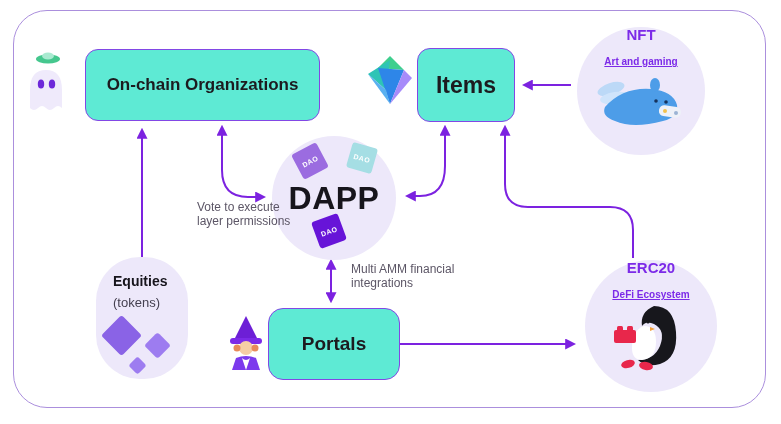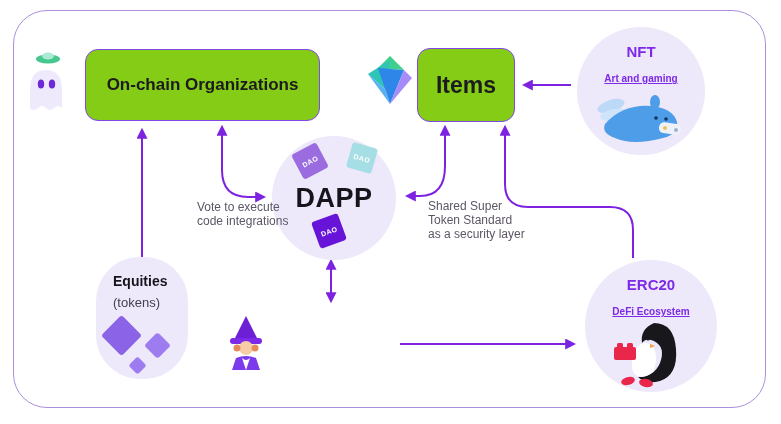--- a/index.html
+++ b/index.html
@@ -28,7 +28,7 @@
   .dapp-label{font-size:27px;font-weight:800;letter-spacing:0.5px;color:#17151c;z-index:2;}
   .circle-nft{left:577px;top:27px;width:128px;height:128px;padding-top:0;}
   .circle-erc20{left:585px;top:260px;width:132px;height:132px;}
-  .circle-title{font-weight:bold;color:var(--accent-text,#7c2ae8);font-size:15px;margin-top:17px;line-height:15px;}
+  .circle-title{font-weight:bold;color:var(--accent-text,#7c2ae8);font-size:15px;line-height:15px;}
   .circle-sub{font-weight:bold;color:var(--accent-text,#7c2ae8);font-size:10px;margin-top:14px;text-decoration:underline;}
   .dao-badge{
     position:absolute;display:flex;align-items:center;justify-content:center;

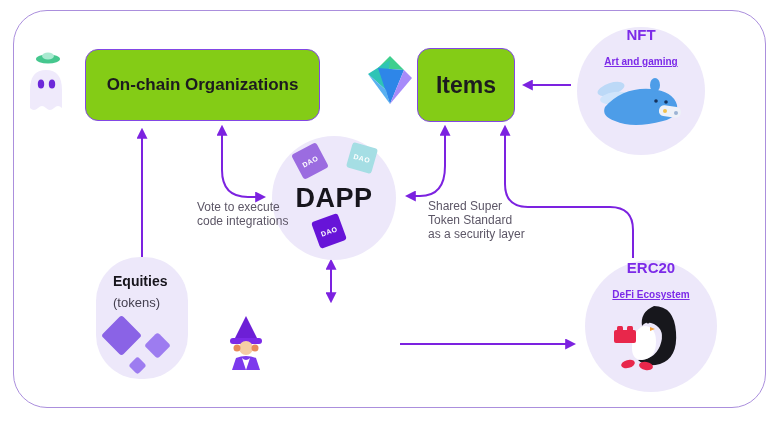--- a/index.html
+++ b/index.html
@@ -13,7 +13,7 @@
   }
   .edges{position:absolute;left:0;top:0;width:781px;height:424px;pointer-events:none;}
   .node-box{
-    position:absolute;background:#84cc16;border:1.5px solid var(--node-border,#8247e5);
+    position:absolute;background:#5eead4;border:1.5px solid var(--node-border,#8247e5);
     border-radius:13px;display:flex;align-items:center;justify-content:center;
     font-weight:bold;color:#1c1b1f;z-index:2;
   }

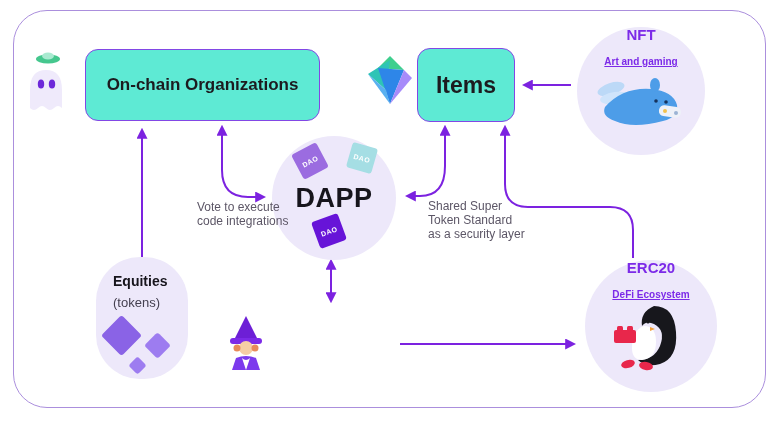--- a/index.html
+++ b/index.html
@@ -25,7 +25,7 @@
     display:flex;flex-direction:column;align-items:center;
   }
   .circle-dapp{left:272px;top:136px;width:124px;height:124px;justify-content:center;}
-  .dapp-label{font-size:27px;font-weight:800;letter-spacing:0.5px;color:#17151c;z-index:2;}
+  .dapp-label{font-size:32px;font-weight:800;letter-spacing:0.5px;color:#17151c;z-index:2;}
   .circle-nft{left:577px;top:27px;width:128px;height:128px;padding-top:0;}
   .circle-erc20{left:585px;top:260px;width:132px;height:132px;}
   .circle-title{font-weight:bold;color:var(--accent-text,#7c2ae8);font-size:15px;line-height:15px;}

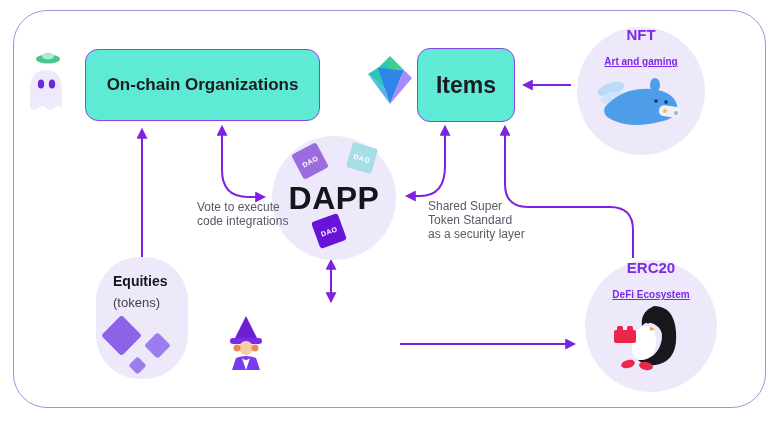--- a/index.html
+++ b/index.html
@@ -146,11 +146,6 @@
     <div>Vote to execute</div>
     <div>code integrations</div>
   </div>
-  <div class="edge-label lbl-shared">
-    <div>Shared Super</div>
-    <div>Token Standard</div>
-    <div>as a security layer</div>
-  </div>
 
   <svg class="icon" style="left:24px;top:50px;" width="46" height="64" viewBox="0 0 46 64">
     <ellipse cx="24" cy="9" rx="12" ry="4.5" fill="#45c78e"></ellipse>

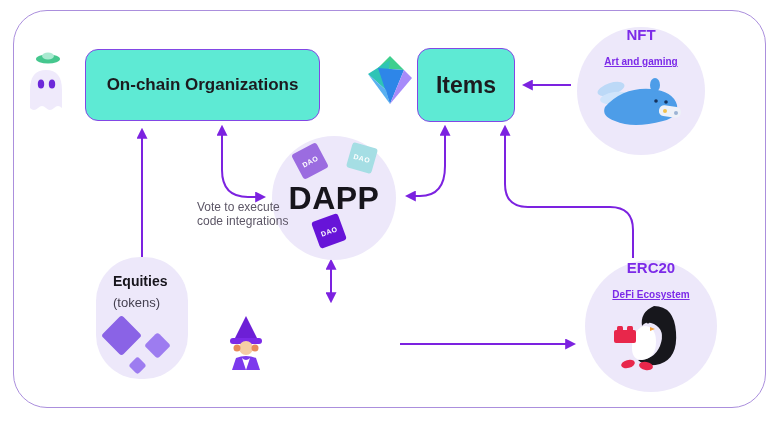--- a/index.html
+++ b/index.html
@@ -144,7 +144,7 @@
 
   <div class="edge-label lbl-vote">
     <div>Vote to execute</div>
-    <div>code integrations</div>
+    <div>layer permissions</div>
   </div>
 
   <svg class="icon" style="left:24px;top:50px;" width="46" height="64" viewBox="0 0 46 64">

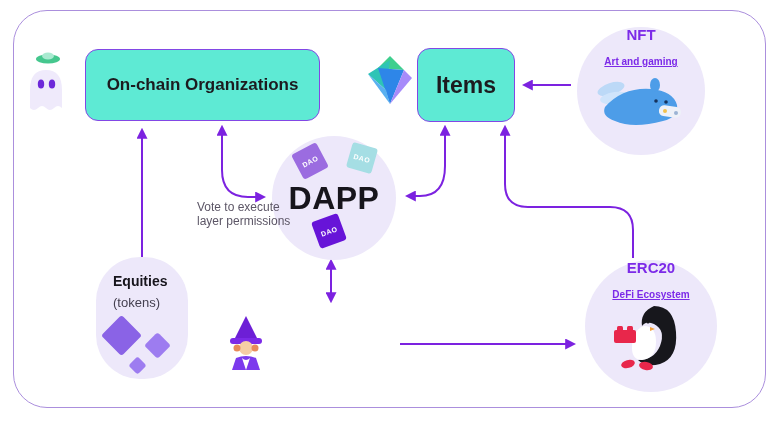--- a/index.html
+++ b/index.html
@@ -146,6 +146,10 @@
     <div>Vote to execute</div>
     <div>layer permissions</div>
   </div>
+  <div class="edge-label lbl-amm">
+    <div>Multi AMM financial</div>
+    <div>integrations</div>
+  </div>
 
   <svg class="icon" style="left:24px;top:50px;" width="46" height="64" viewBox="0 0 46 64">
     <ellipse cx="24" cy="9" rx="12" ry="4.5" fill="#45c78e"></ellipse>

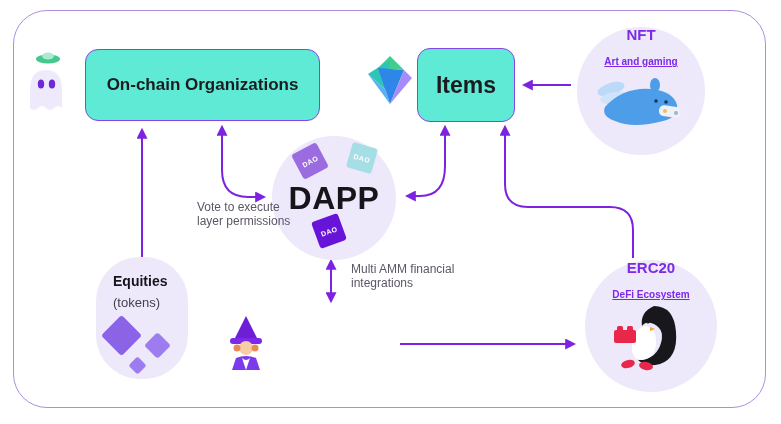--- a/index.html
+++ b/index.html
@@ -86,6 +86,9 @@
     <span>Items</span>
   </div>
 
+  <div class="node-box box-portals">
+    <span>Portals</span>
+  </div>
 
   <div class="circle circle-dapp">
     <span class="dapp-label">DAPP</span>

